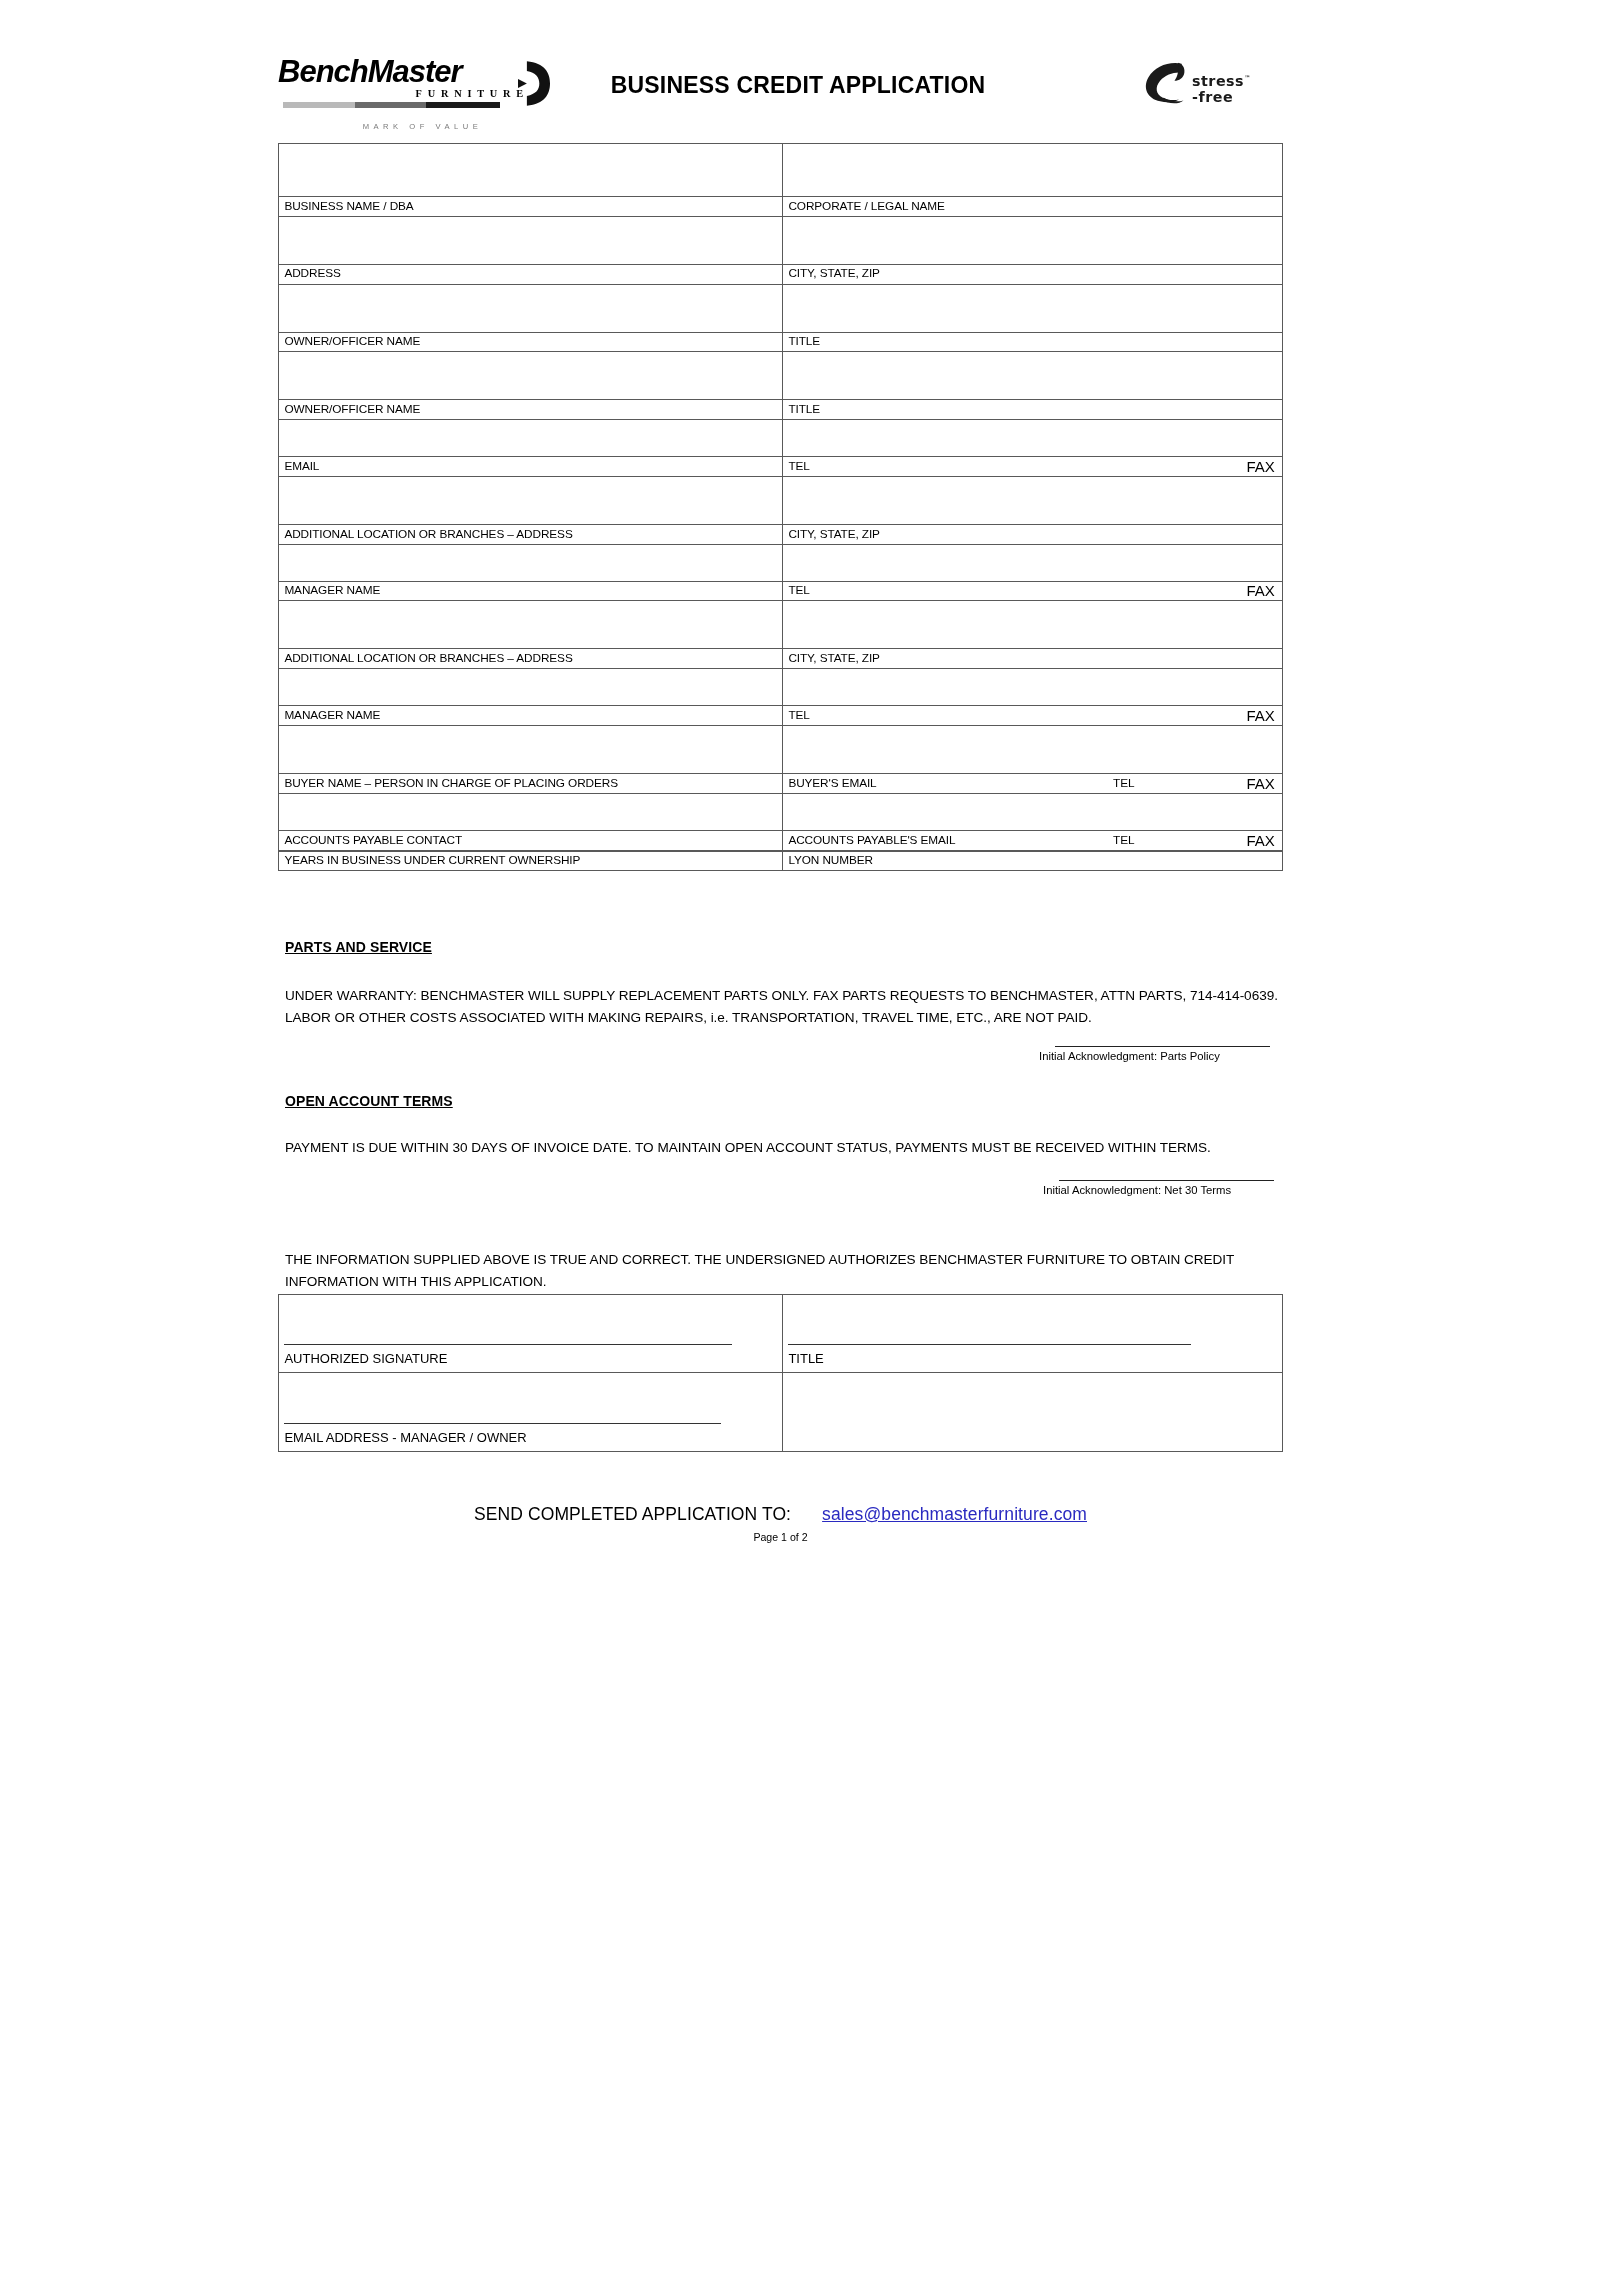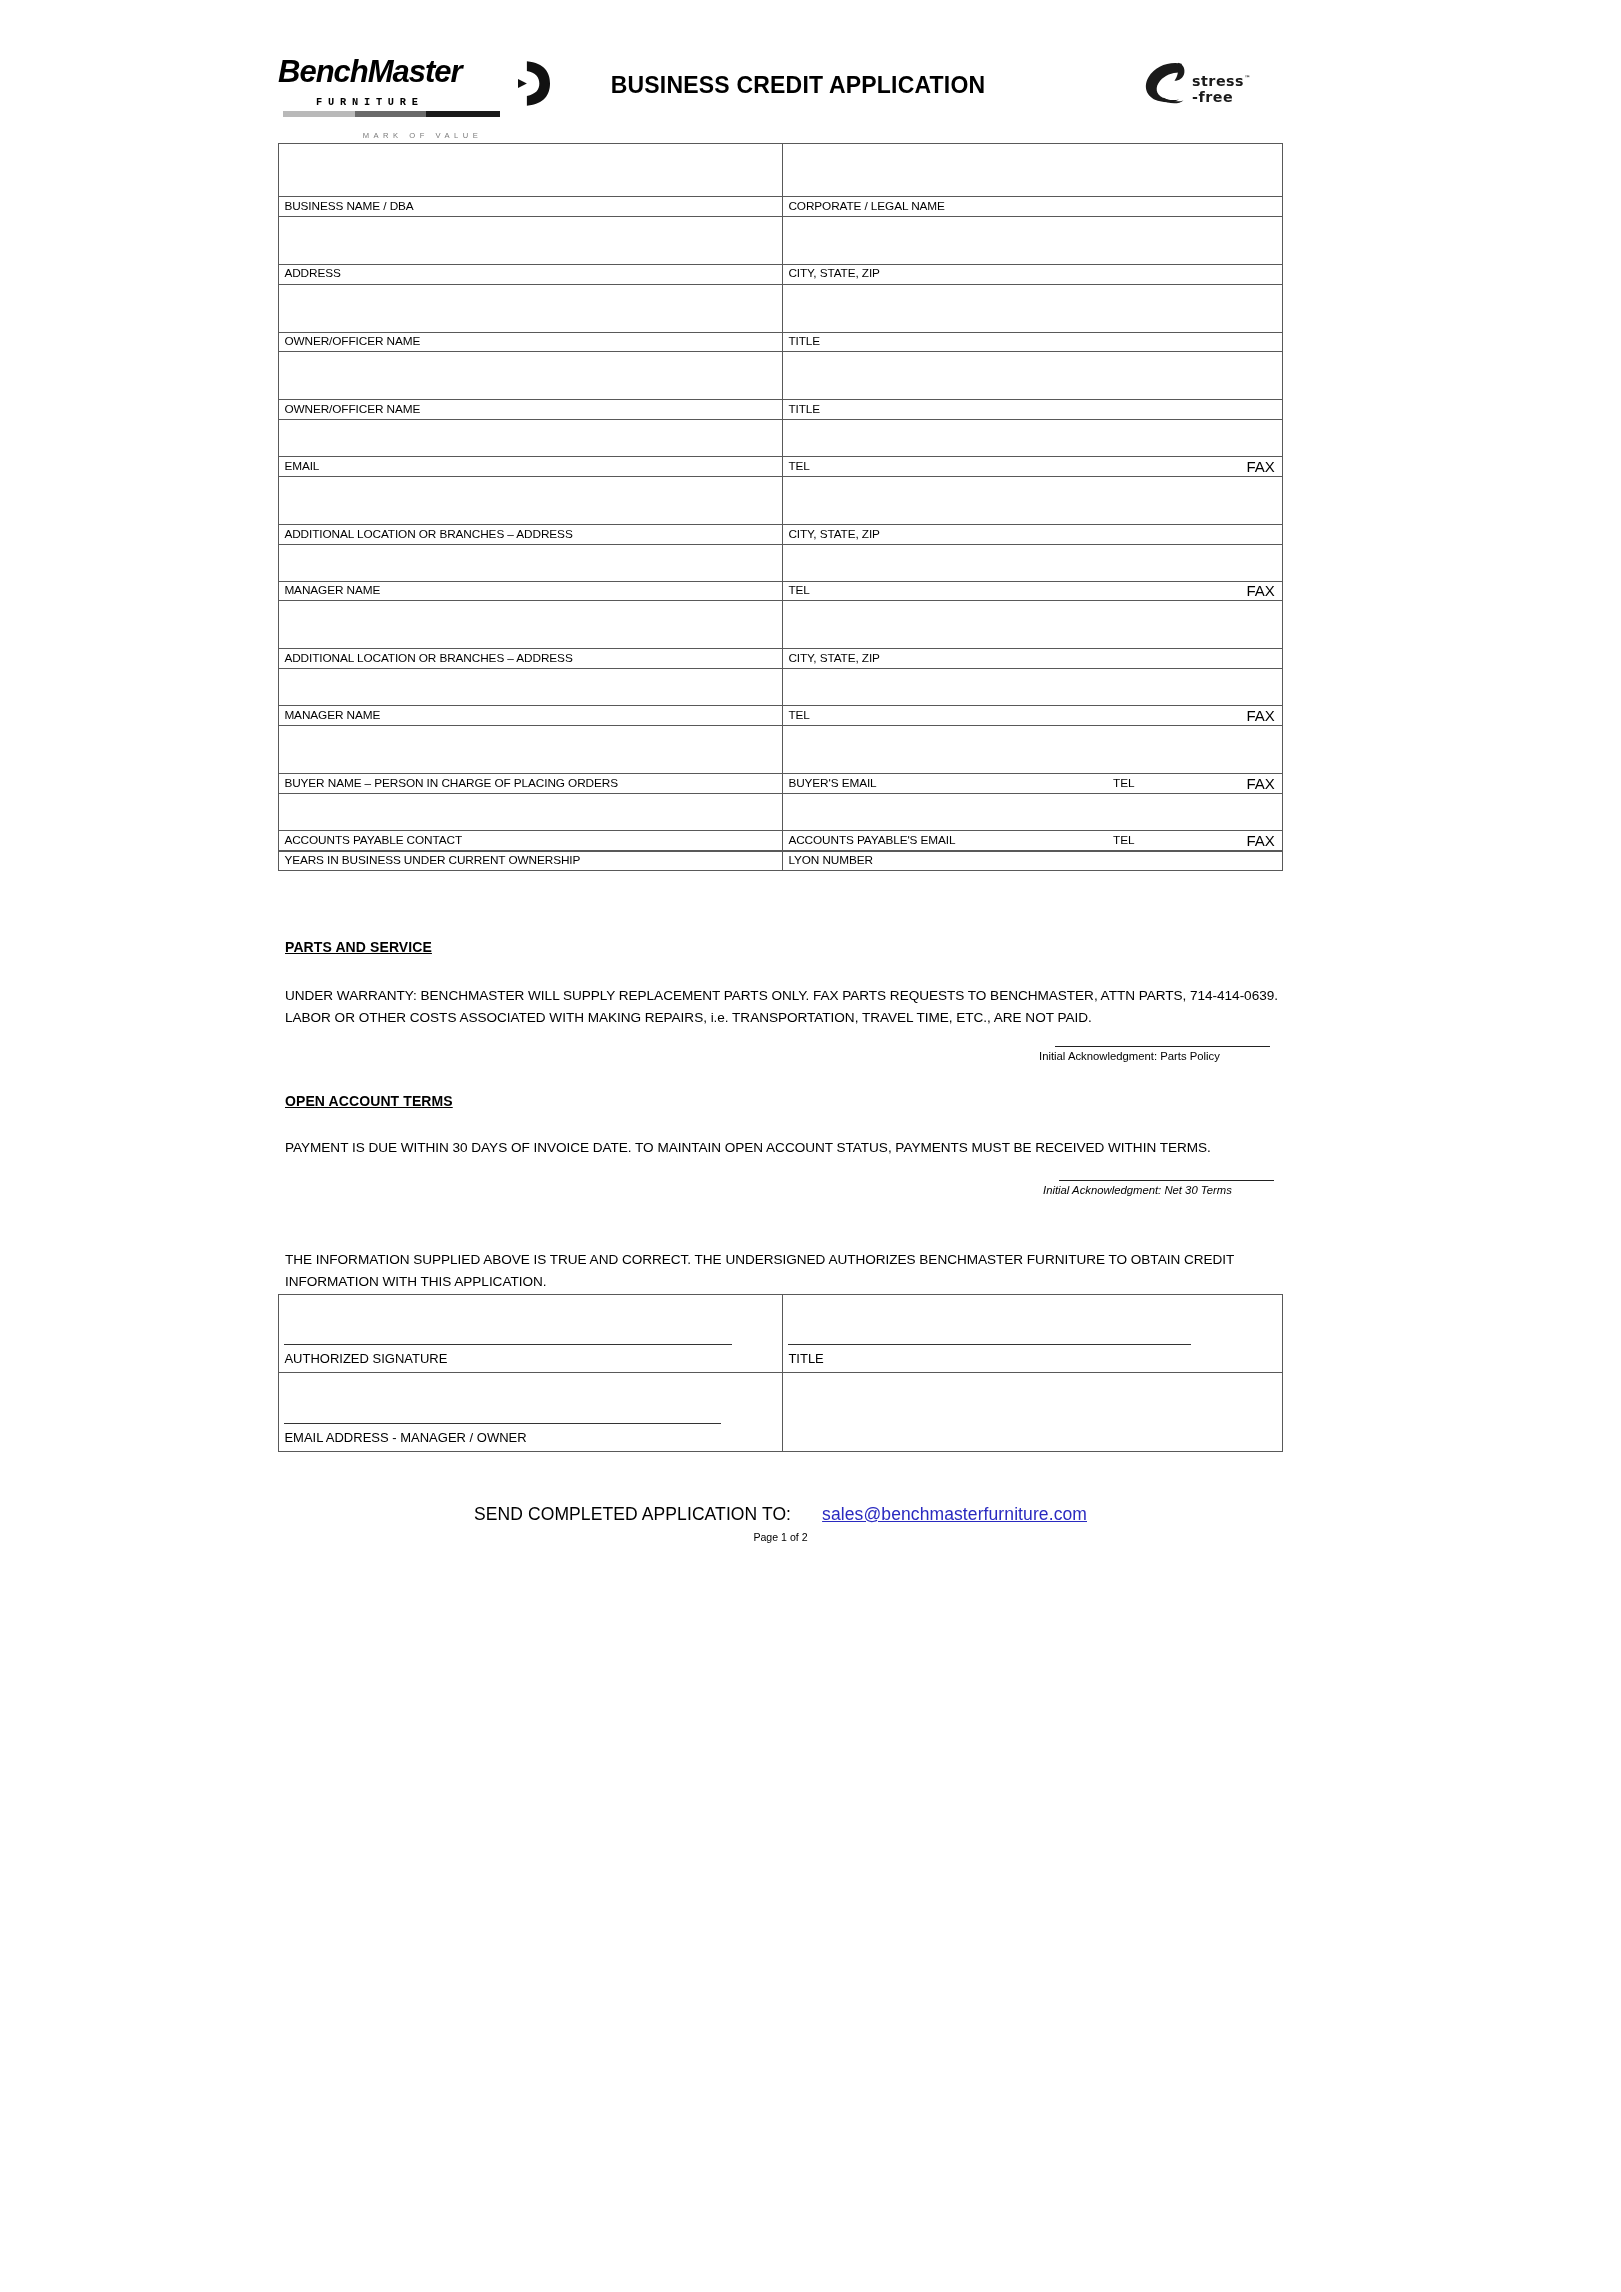--- a/index.html
+++ b/index.html
@@ -50,12 +50,12 @@
     white-space: nowrap;
   }
   .logo-furniture {
-    font-family: Liberation Mono, monospace;
+    font-family: Liberation Serif, serif;
     font-weight: bold;
     font-size: 10.3px;
     letter-spacing: 5.8px;
-    text-align: left;
-    margin-top: 8px;
+    text-align: right;
+    margin-top: 0px;
     margin-left: 38px;
     color: #000;
   }

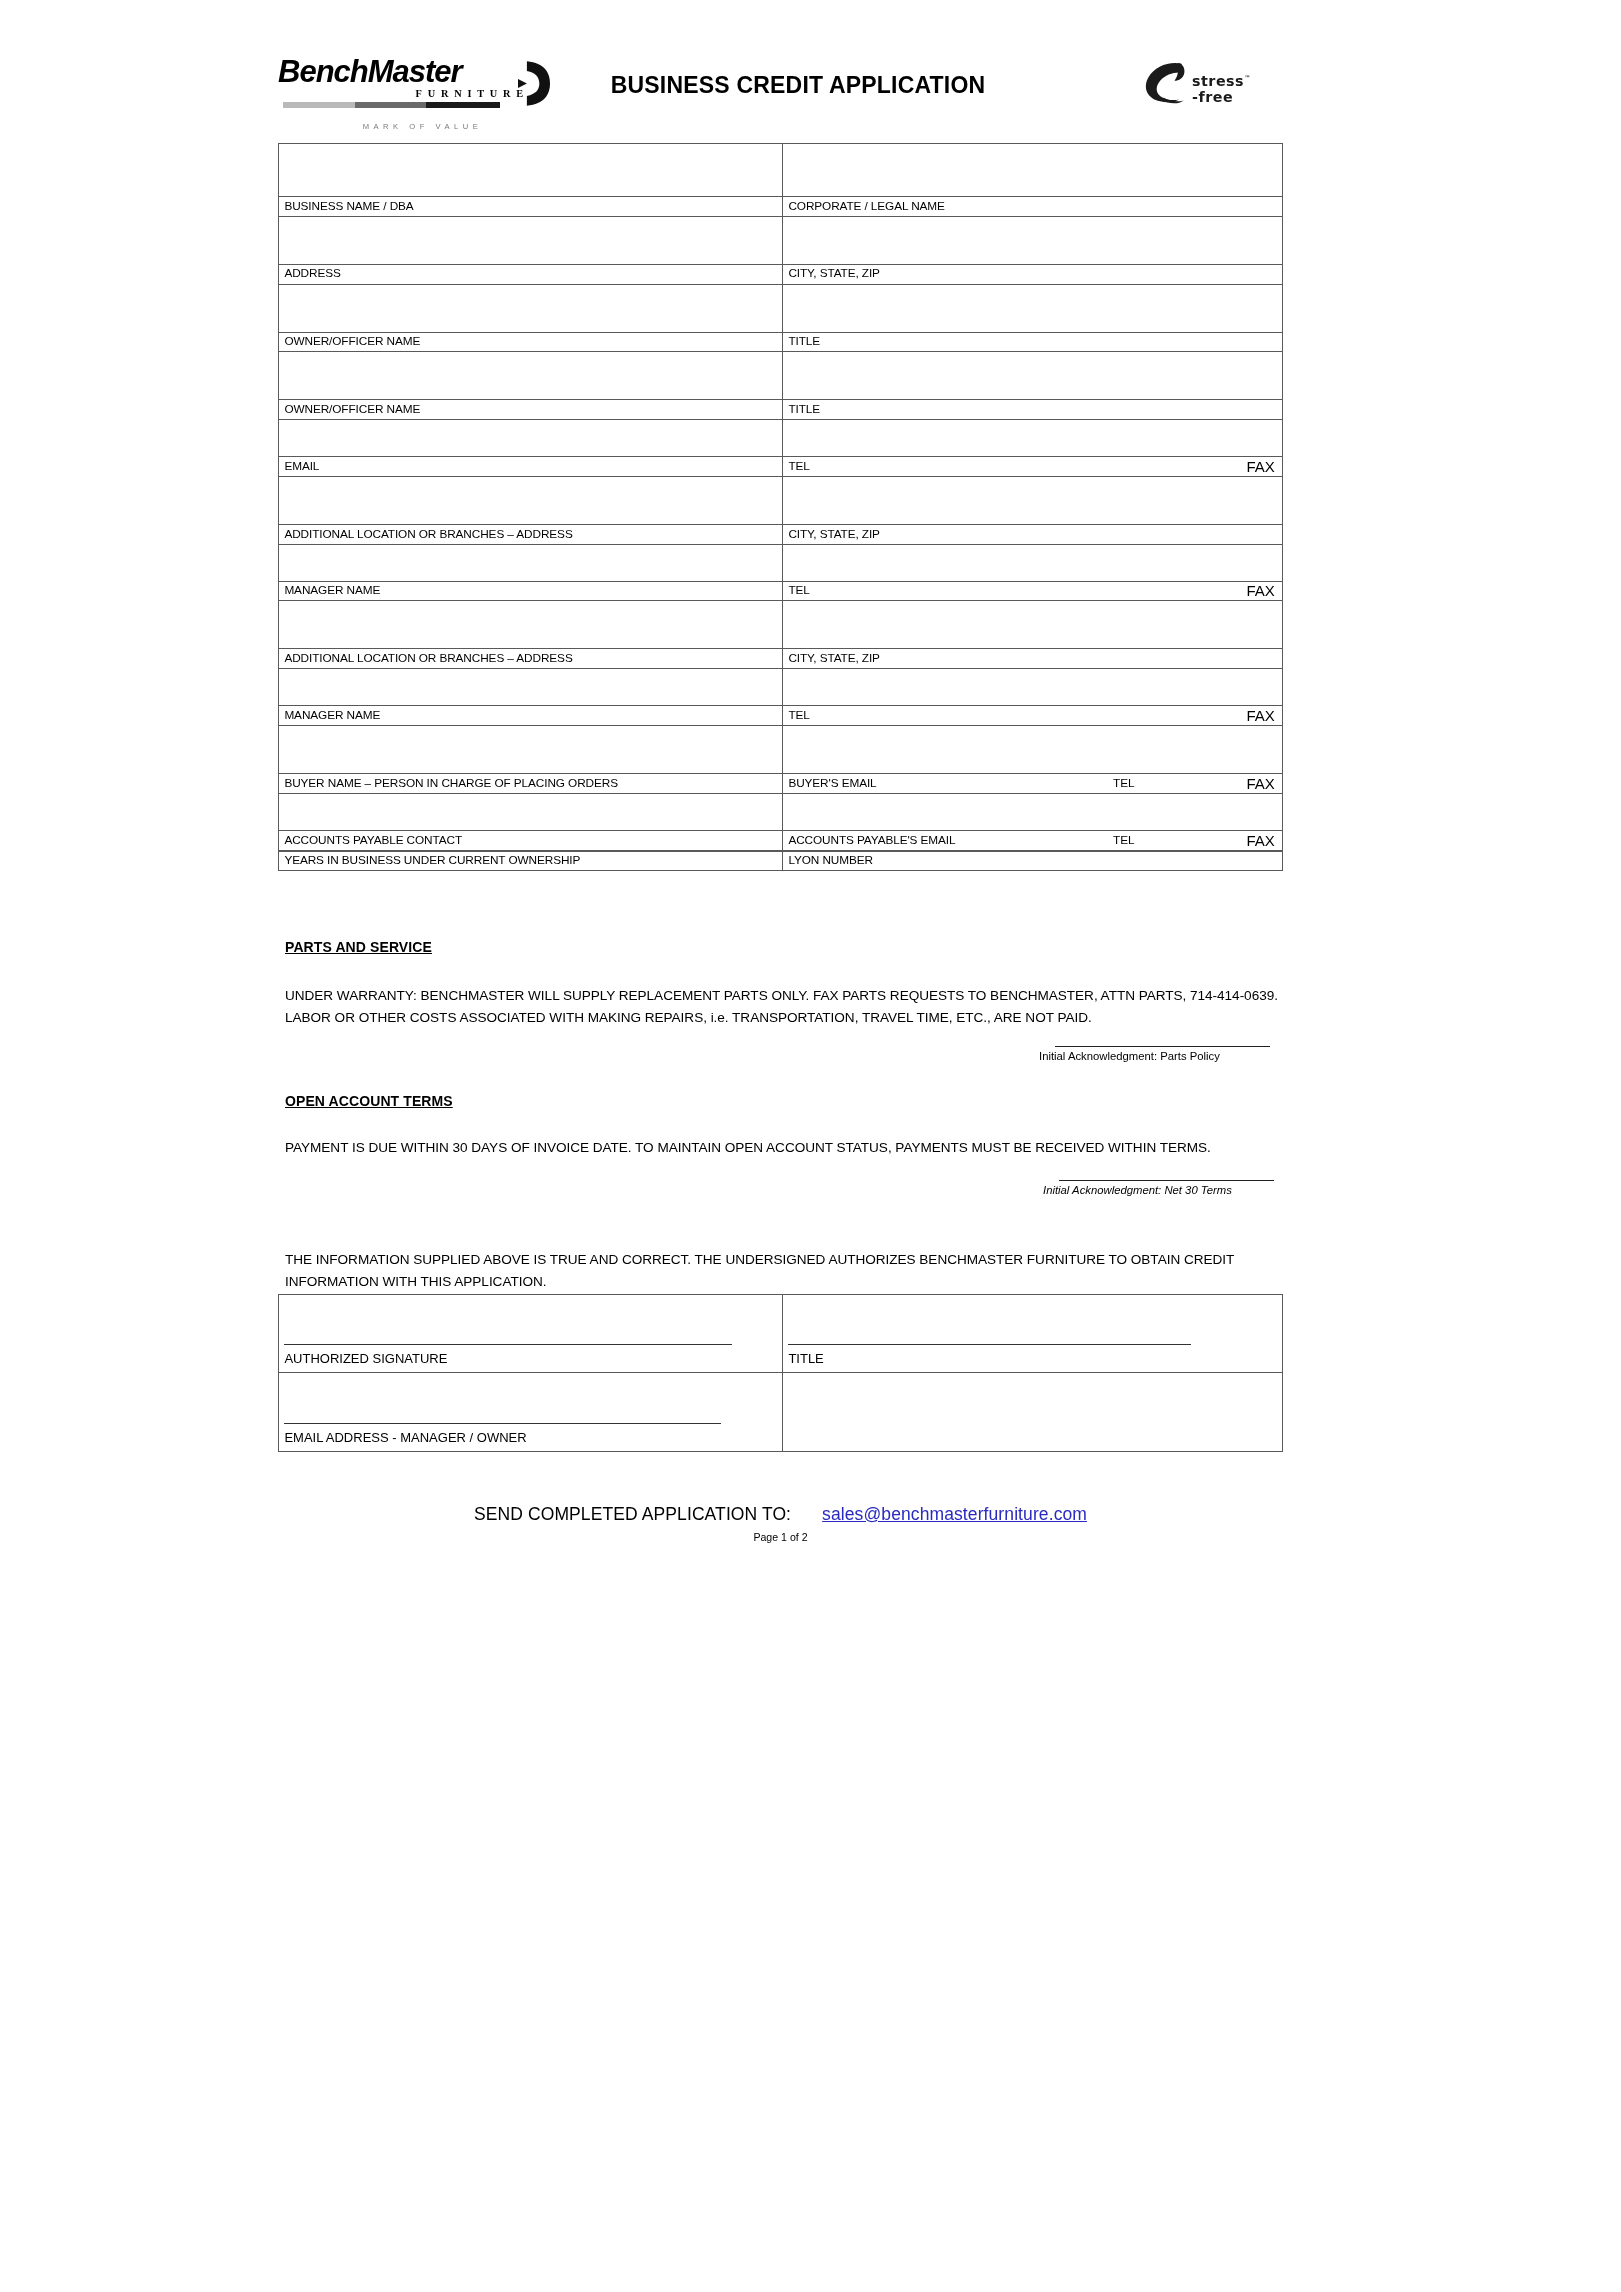--- a/index.html
+++ b/index.html
@@ -493,7 +493,7 @@
   <div class="sec" style="top:1137px; width:1003px;">
     <div class="sec-body">PAYMENT IS DUE WITHIN 30 DAYS OF INVOICE DATE. TO MAINTAIN OPEN ACCOUNT STATUS, PAYMENTS MUST BE RECEIVED WITHIN TERMS.</div>
   </div>
-  <div class="ack" style="left:1043px; top:1180px;font-style:italic;">
+  <div class="ack" style="left:1043px; top:1180px;">
     <div class="ack-line"></div>
     <div class="ack-text">Initial Acknowledgment: Net 30 Terms</div>
   </div>

